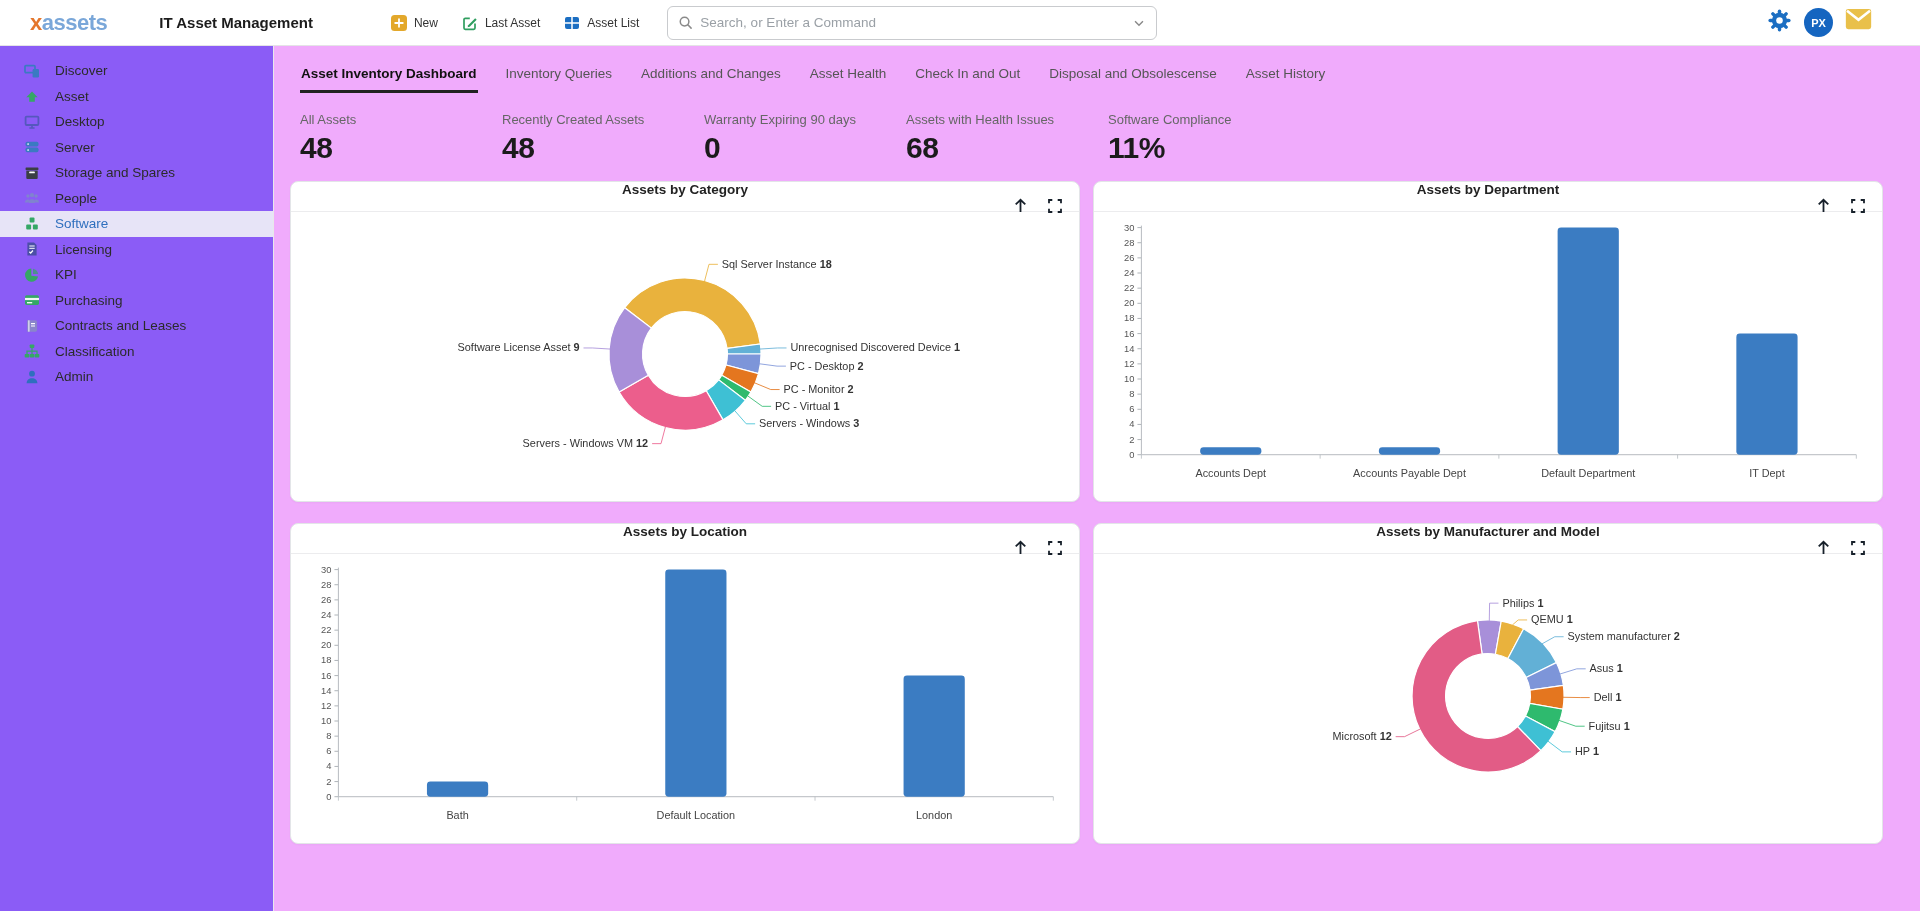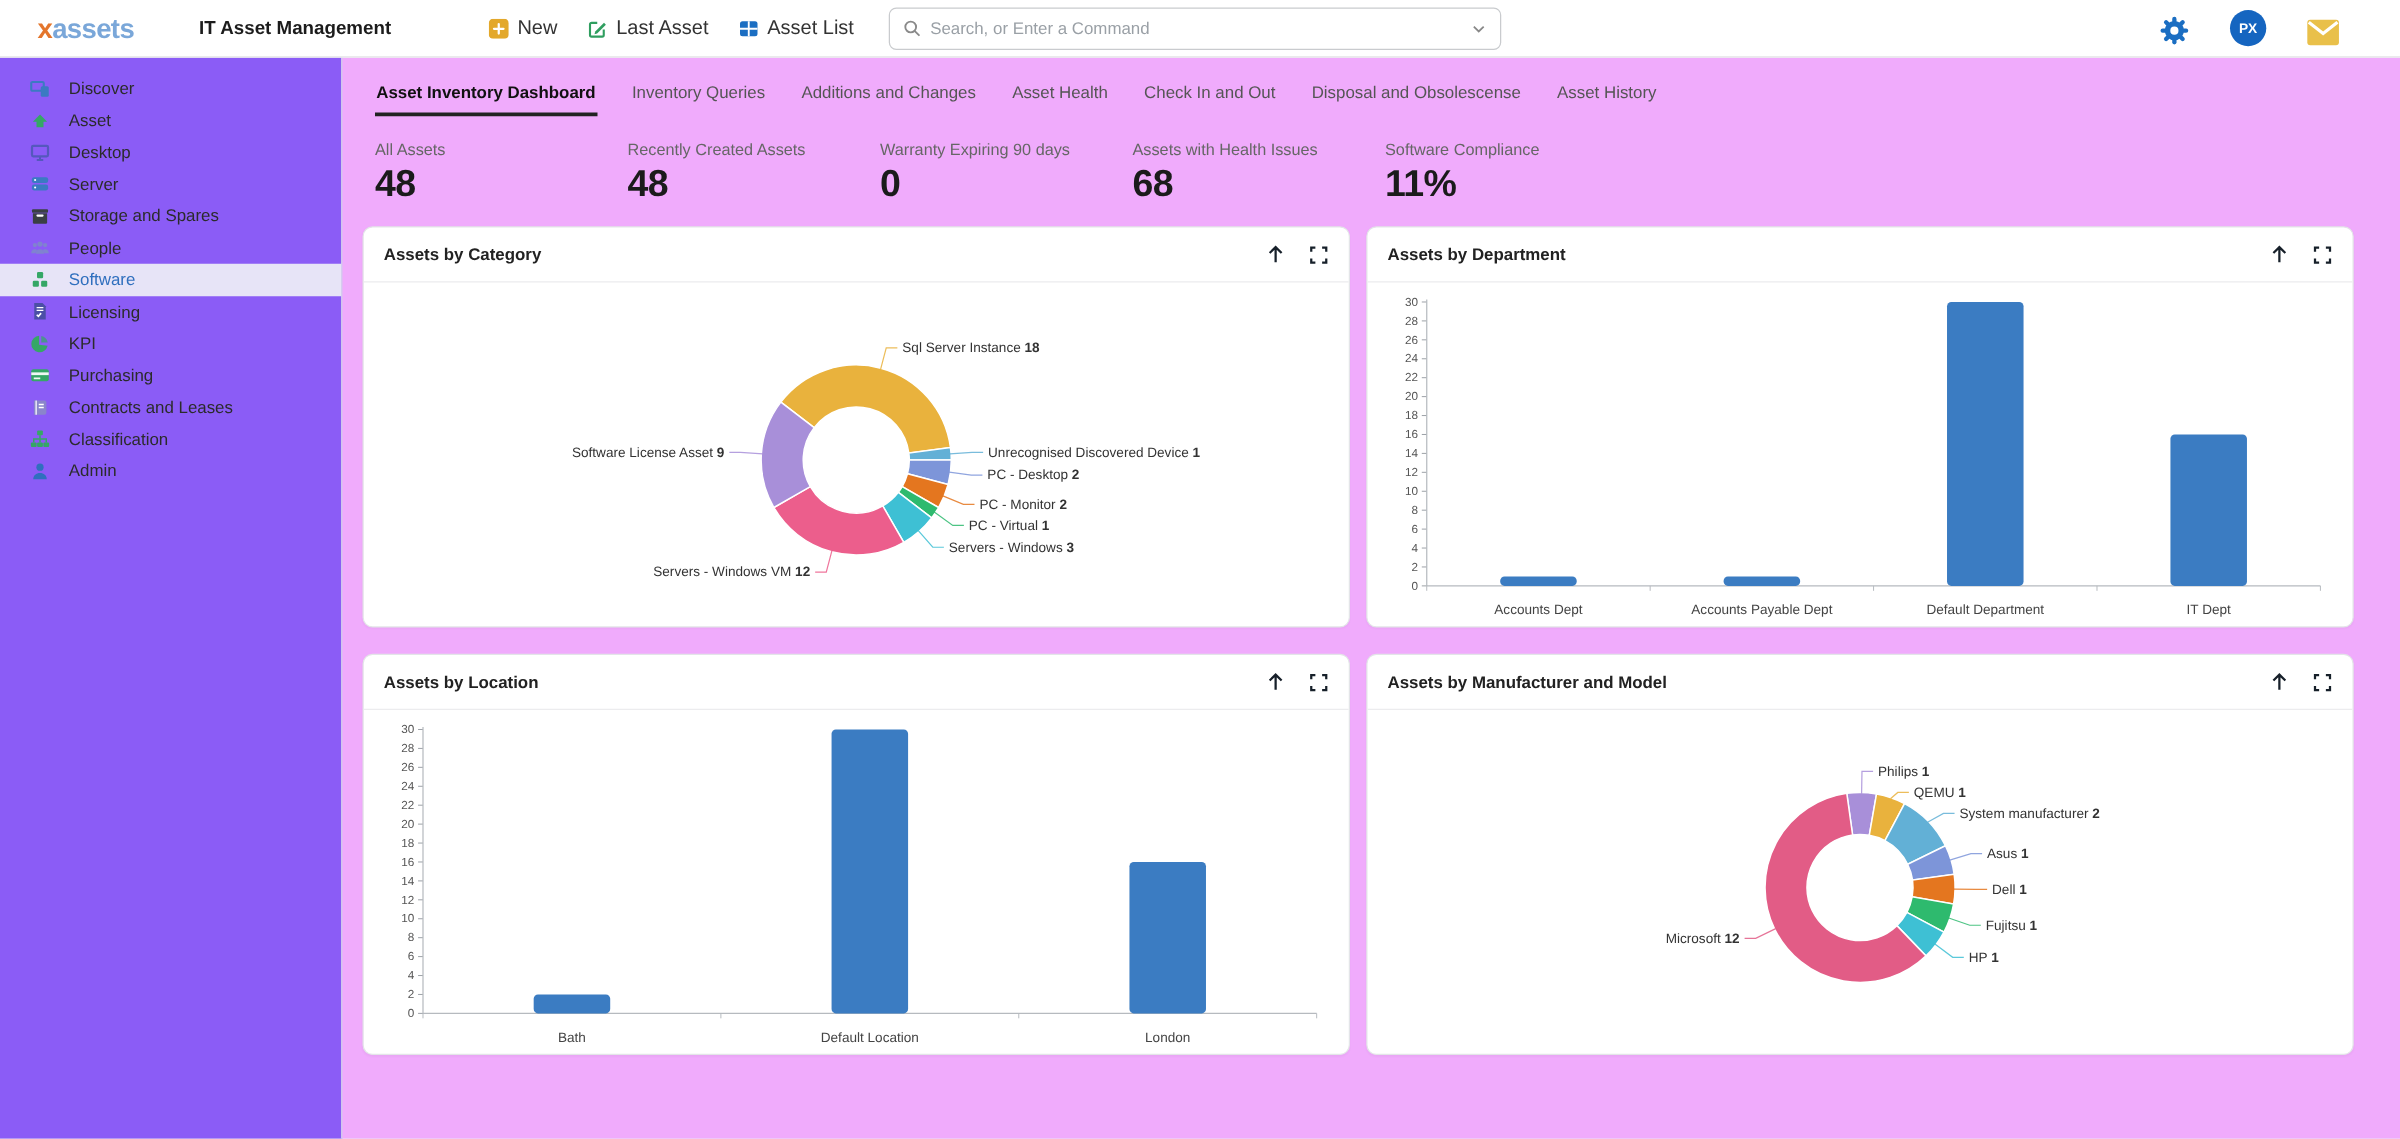--- a/index.html
+++ b/index.html
@@ -14,7 +14,7 @@
   .logo .rest { color:#7aa7d9; }
   .app-title { font-size:15px; font-weight:700; color:#1c1c1c; margin-left:52px; }
   .toolbar { display:flex; align-items:center; margin-left:78px; gap:24px; }
-  .tbtn { display:flex; align-items:center; gap:7px; font-size:16px; color:#333; cursor:pointer; white-space:nowrap; }
+  .tbtn { display:flex; align-items:center; gap:7px; font-size:12px; color:#333; cursor:pointer; white-space:nowrap; }
   .tbtn svg { display:block; }
   .searchbox { display:flex; align-items:center; margin-left:28px; width:490px; height:31px; border:1px solid #c9cbce; border-radius:6px; background:#fff; padding:16px 10px; gap:7px; }
   .searchbox input { flex:1; border:none; outline:none; font-size:13.5px; color:#333; font-family:"Liberation Sans",sans-serif; }

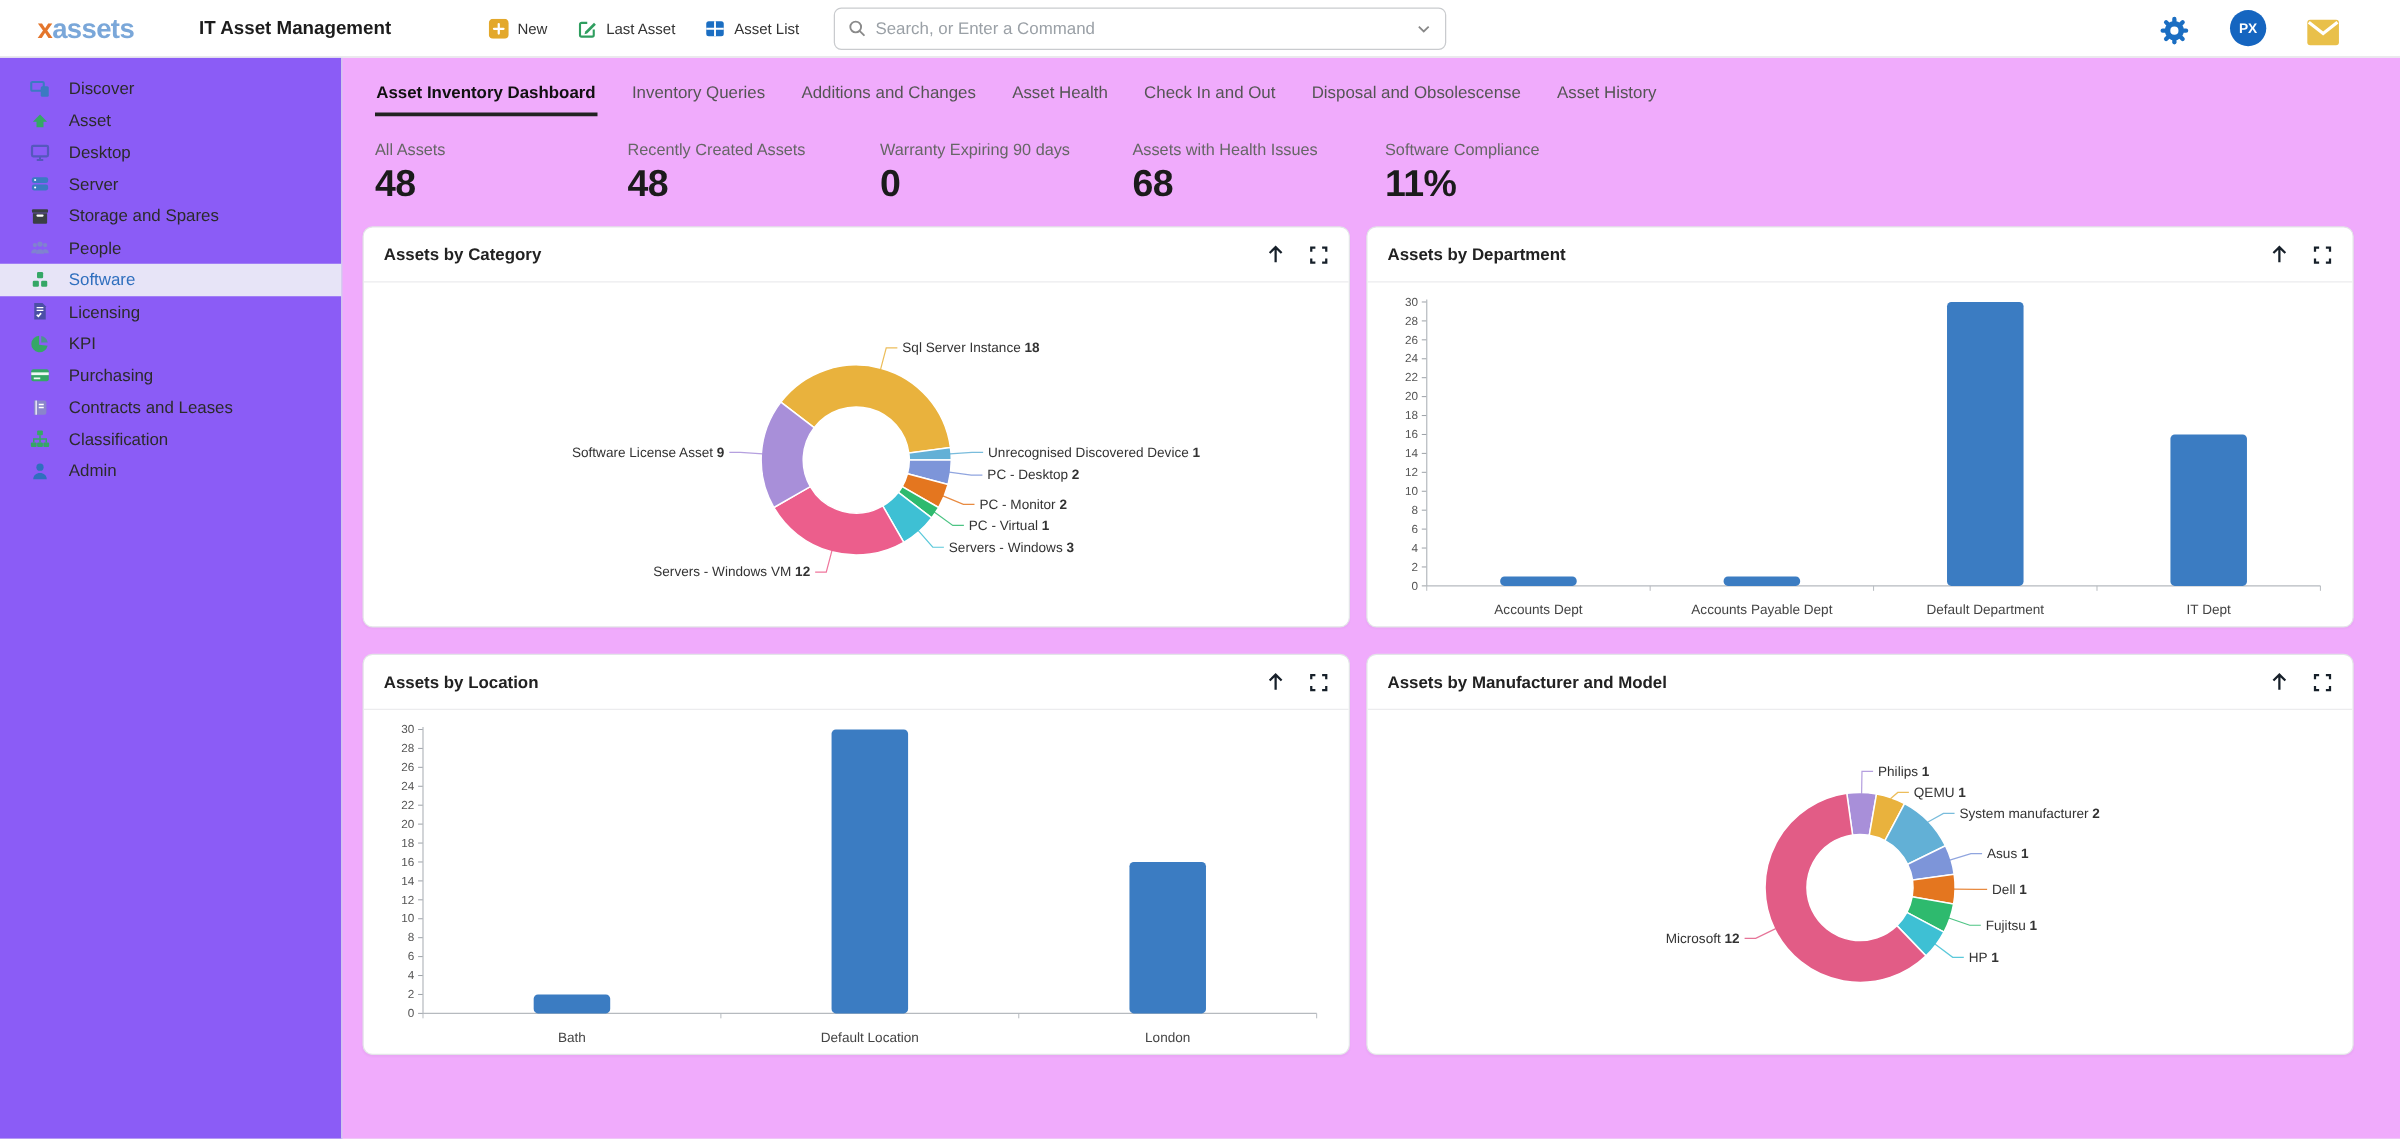--- a/index.html
+++ b/index.html
@@ -19,7 +19,7 @@
   .searchbox { display:flex; align-items:center; margin-left:28px; width:490px; height:31px; border:1px solid #c9cbce; border-radius:6px; background:#fff; padding:16px 10px; gap:7px; }
   .searchbox input { flex:1; border:none; outline:none; font-size:13.5px; color:#333; font-family:"Liberation Sans",sans-serif; }
   .searchbox input::placeholder { color:#9aa0a6; }
-  .hdr-right { margin-left:auto; display:flex; align-items:flex-end; gap:32px; }
+  .hdr-right { margin-left:auto; display:flex; align-items:flex-start; gap:12px; }
   .avatar { width:29px; height:29px; border-radius:50%; background:#1565c0; color:#fff; font-size:11px; font-weight:700; display:flex; align-items:center; justify-content:center; cursor:pointer; }
 
   

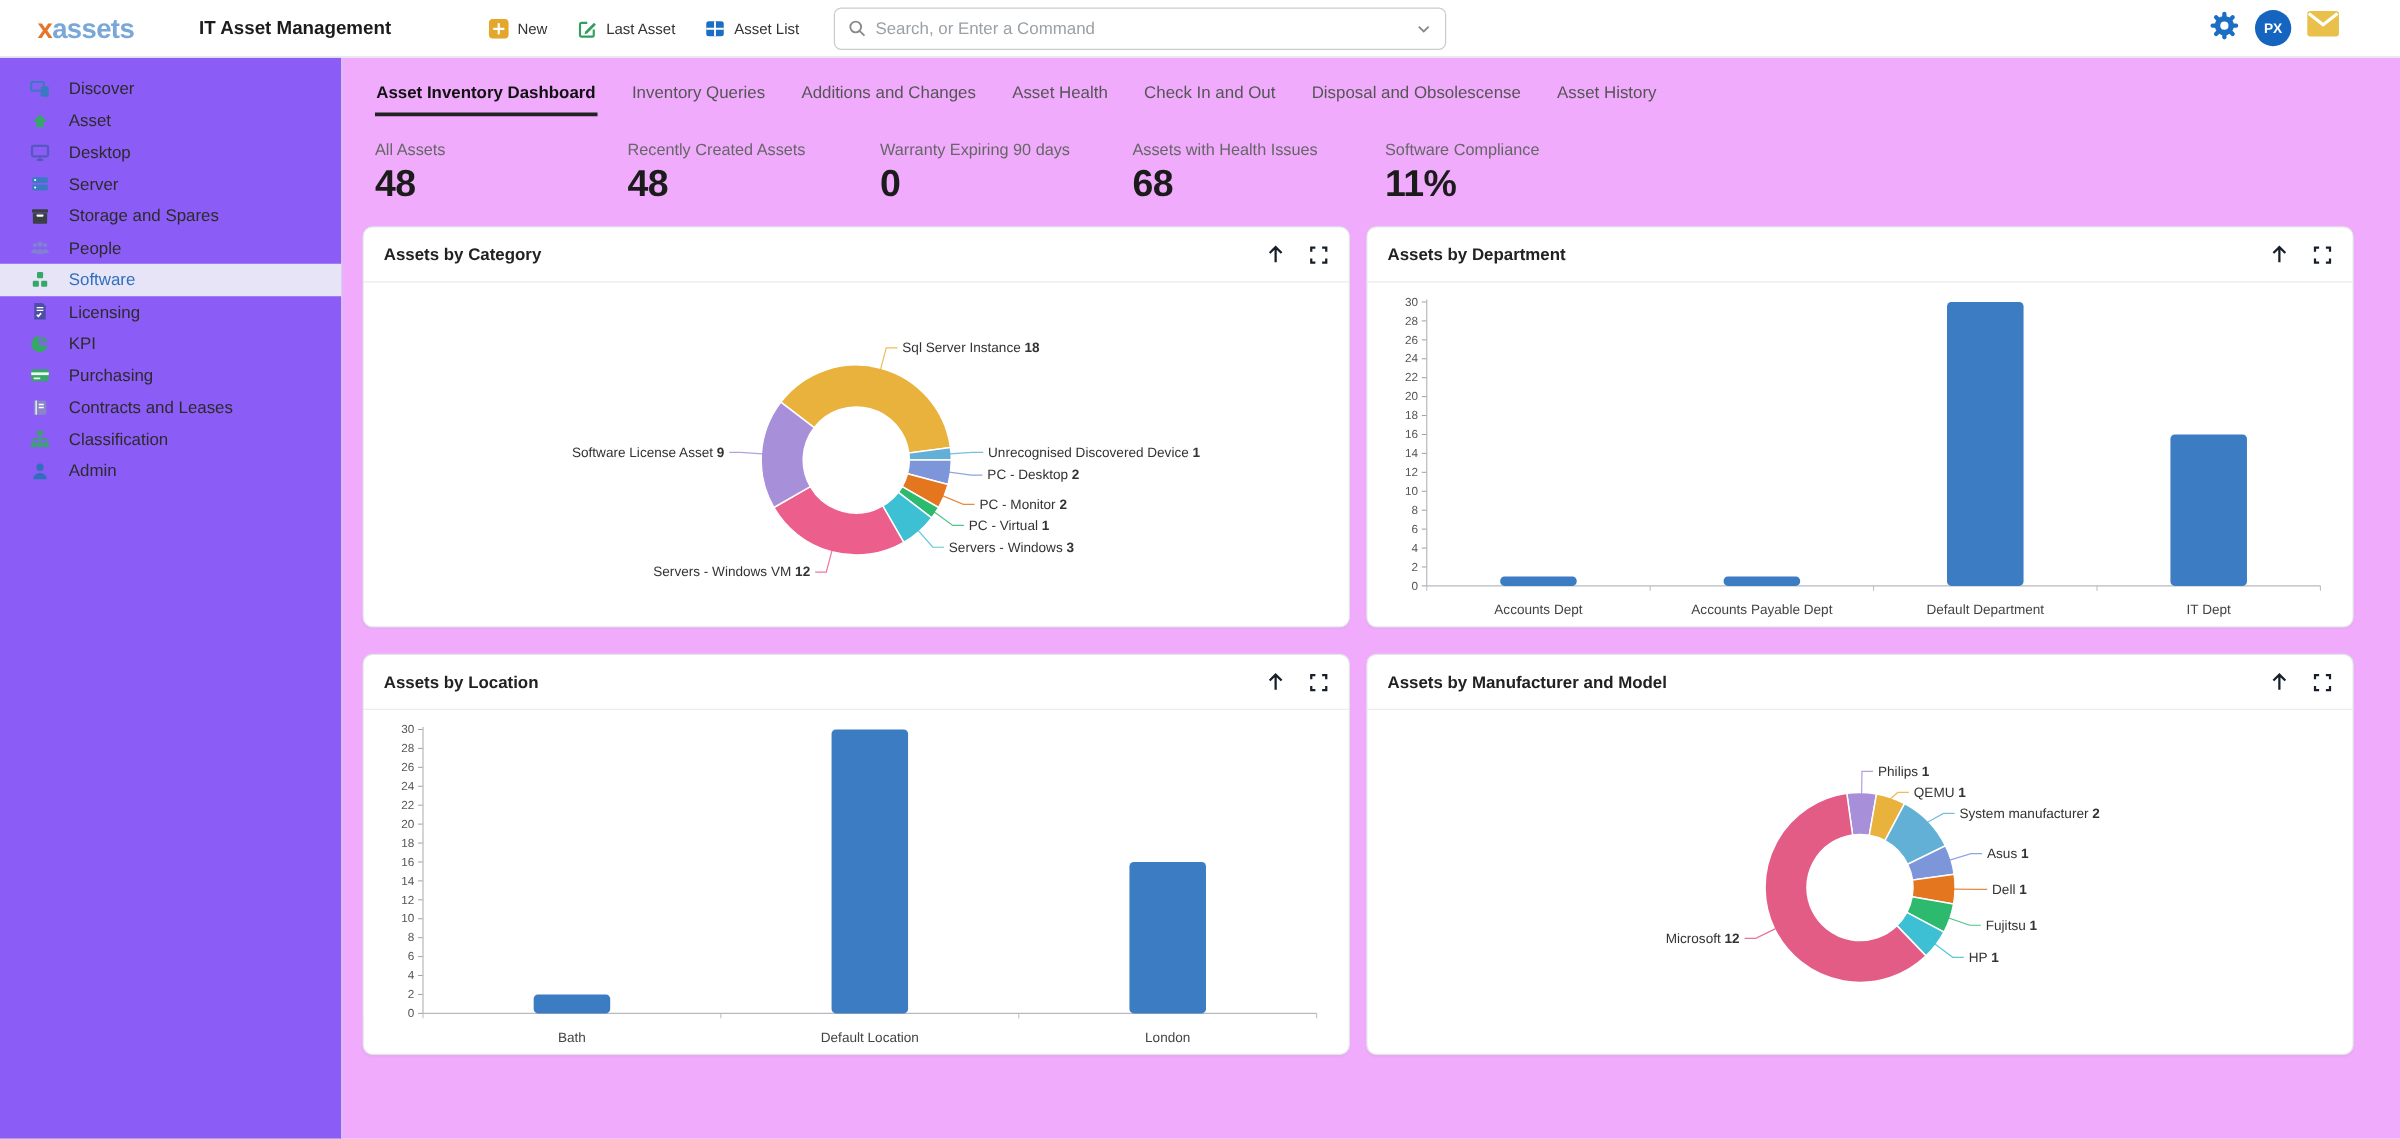--- a/index.html
+++ b/index.html
@@ -41,7 +41,7 @@
 
   .grid { margin-top:16px; display:grid; grid-template-columns:1fr 1fr; gap:21px 13px; }
   .card { background:#fff; border:1px solid #e3e5e8; border-radius:8px; height:321px; box-shadow:0 1px 2px rgba(0,0,0,0.03); overflow:hidden; }
-  .card-header { display:flex; align-items:center; height:44px; padding:0 16px; border-bottom:1px solid #ececee; }
+  .card-header { display:flex; align-items:center; height:30px; padding:0 16px; border-bottom:1px solid #ececee;flex-direction:column; }
   .card-title { font-size:13.5px; font-weight:600; color:#222; }
   .card-actions { margin-left:auto; display:flex; align-items:center; gap:18px; }
   .card-actions svg { cursor:pointer; display:block; }

